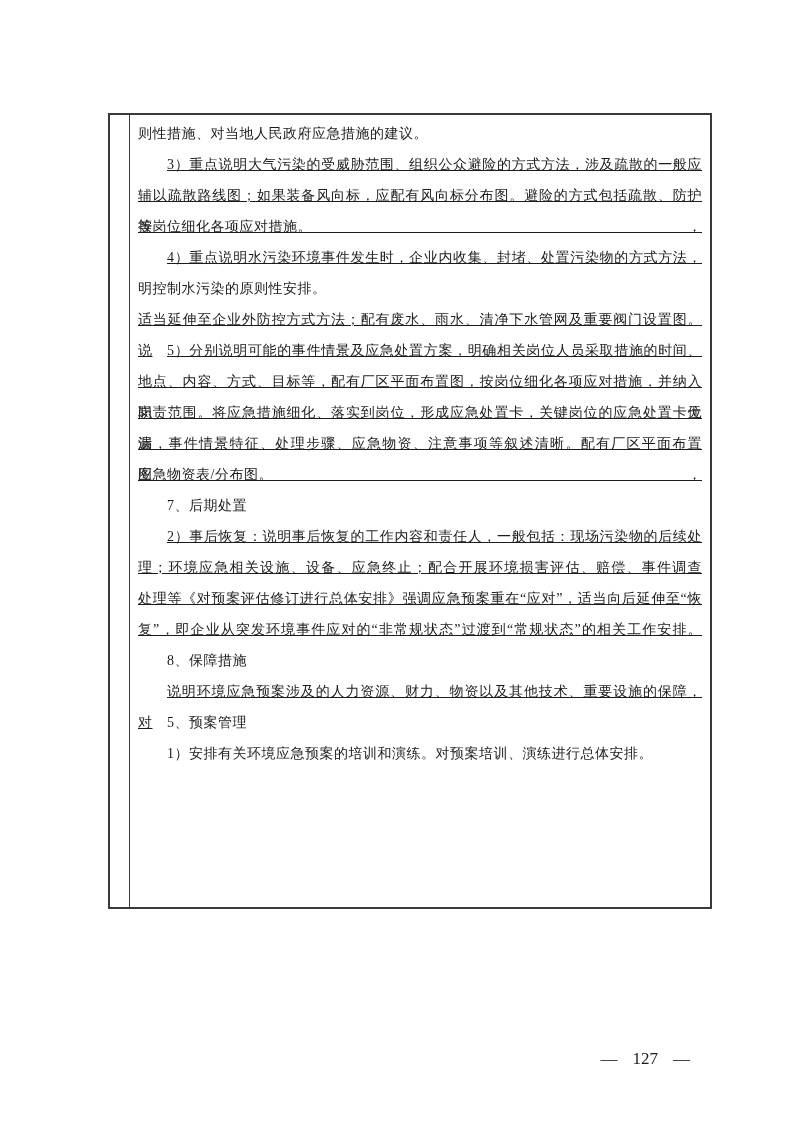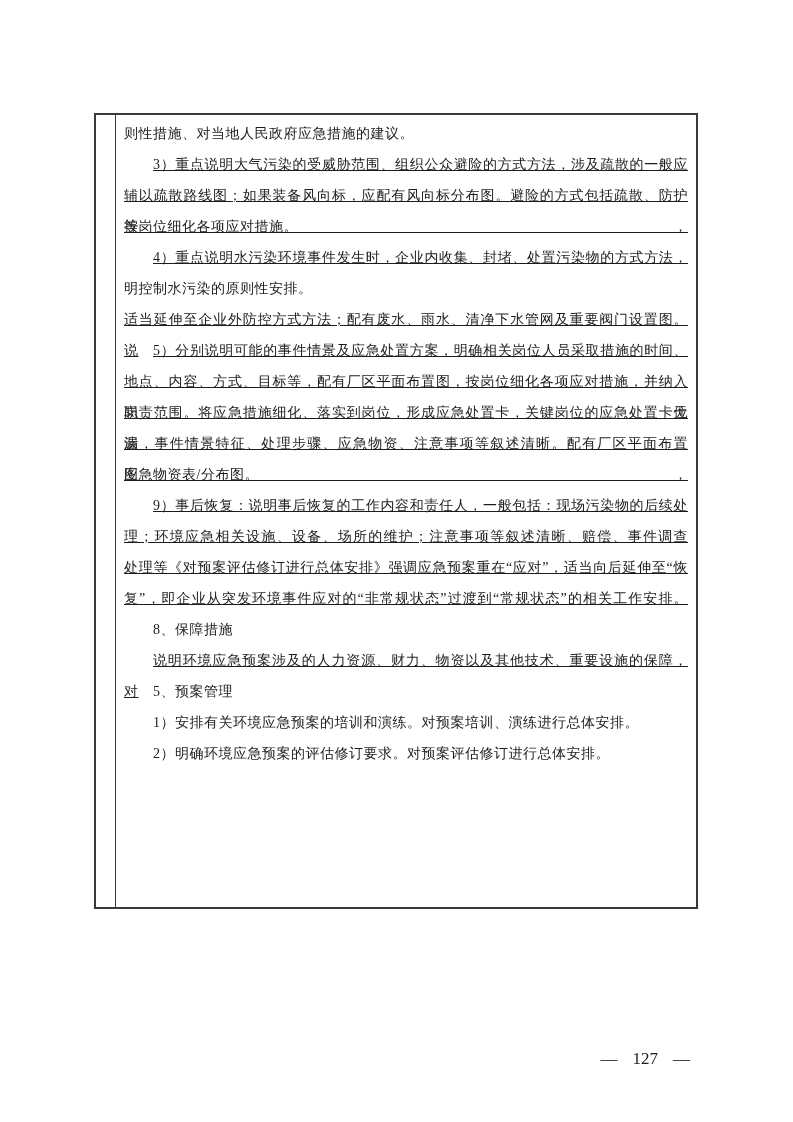--- a/index.html
+++ b/index.html
@@ -17,7 +17,7 @@
   }
   .doc-table {
     position: absolute;
-    left: 94px;
+    left: 108px;
     top: 113px;
     width: 604px;
     height: 796px;

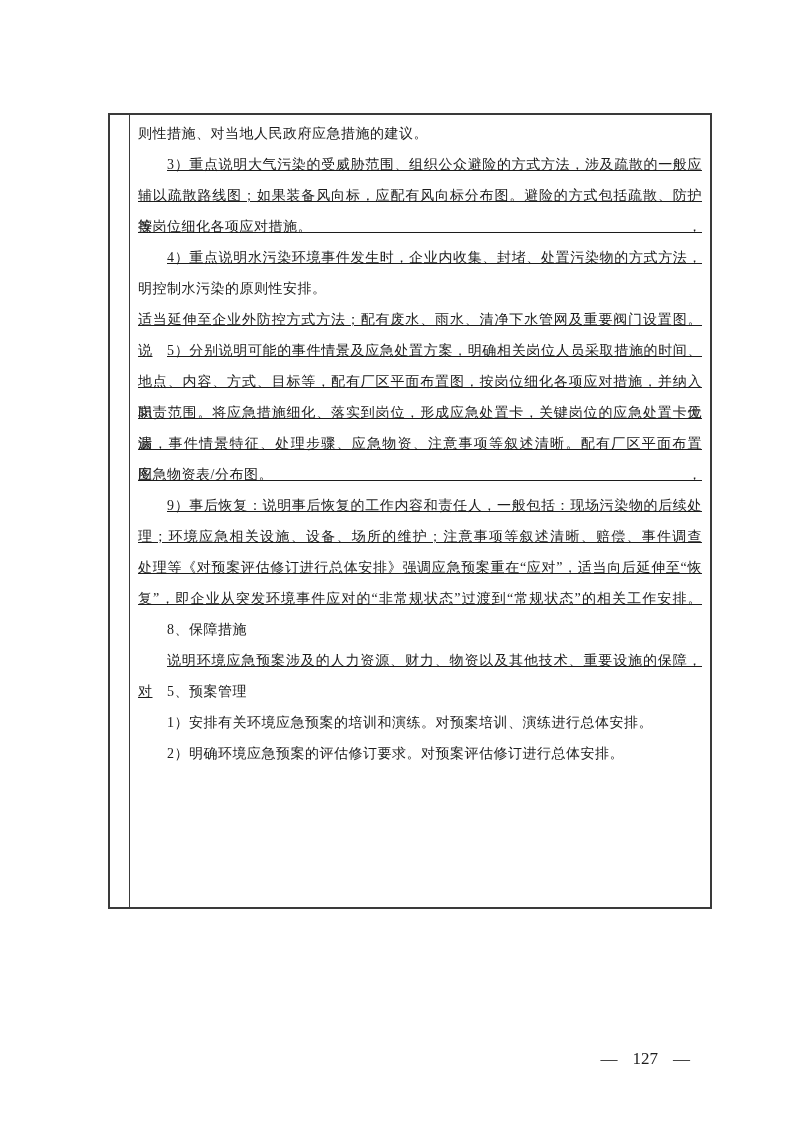--- a/index.html
+++ b/index.html
@@ -89,6 +89,7 @@
         <div class="line fill">职责范围。将应急措施细化、落实到岗位，形成应急处置卡，关键岗位的应急处置卡无遗</div>
         <div class="line fill">漏，事件情景特征、处理步骤、应急物资、注意事项等叙述清晰。配有厂区平面布置图，</div>
         <div class="line">应急物资表/分布图。</div>
+        <div class="line indent">7、后期处置</div>
         <div class="line fill indent">9）事后恢复：说明事后恢复的工作内容和责任人，一般包括：现场污染物的后续处</div>
         <div class="line fill">理；环境应急相关设施、设备、场所的维护；注意事项等叙述清晰、赔偿、事件调查</div>
         <div class="line fill">处理等《对预案评估修订进行总体安排》强调应急预案重在“应对”，适当向后延伸至“恢</div>

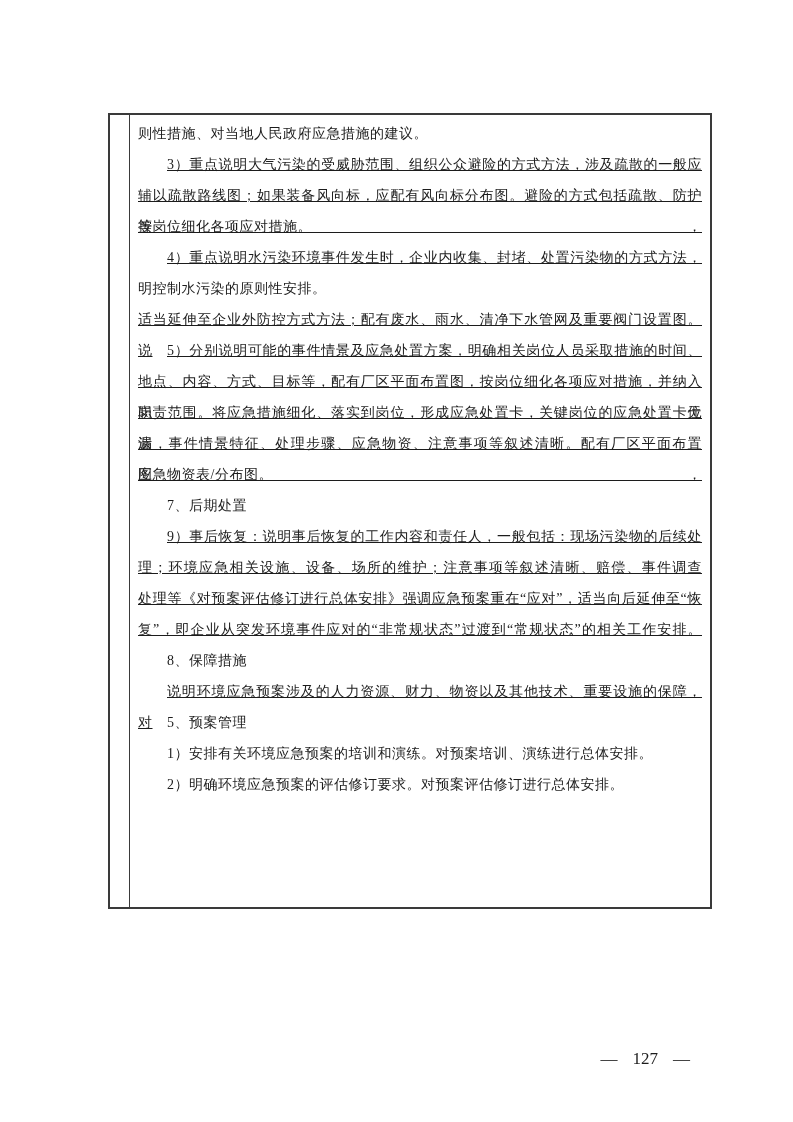--- a/index.html
+++ b/index.html
@@ -90,7 +90,7 @@
         <div class="line fill">漏，事件情景特征、处理步骤、应急物资、注意事项等叙述清晰。配有厂区平面布置图，</div>
         <div class="line">应急物资表/分布图。</div>
         <div class="line indent">7、后期处置</div>
-        <div class="line fill indent">9）事后恢复：说明事后恢复的工作内容和责任人，一般包括：现场污染物的后续处</div>
+        <div class="line fill indent">2）事后恢复：说明事后恢复的工作内容和责任人，一般包括：现场污染物的后续处</div>
         <div class="line fill">理；环境应急相关设施、设备、场所的维护；注意事项等叙述清晰、赔偿、事件调查</div>
         <div class="line fill">处理等《对预案评估修订进行总体安排》强调应急预案重在“应对”，适当向后延伸至“恢</div>
         <div class="line fill">复”，即企业从突发环境事件应对的“非常规状态”过渡到“常规状态”的相关工作安排。</div>

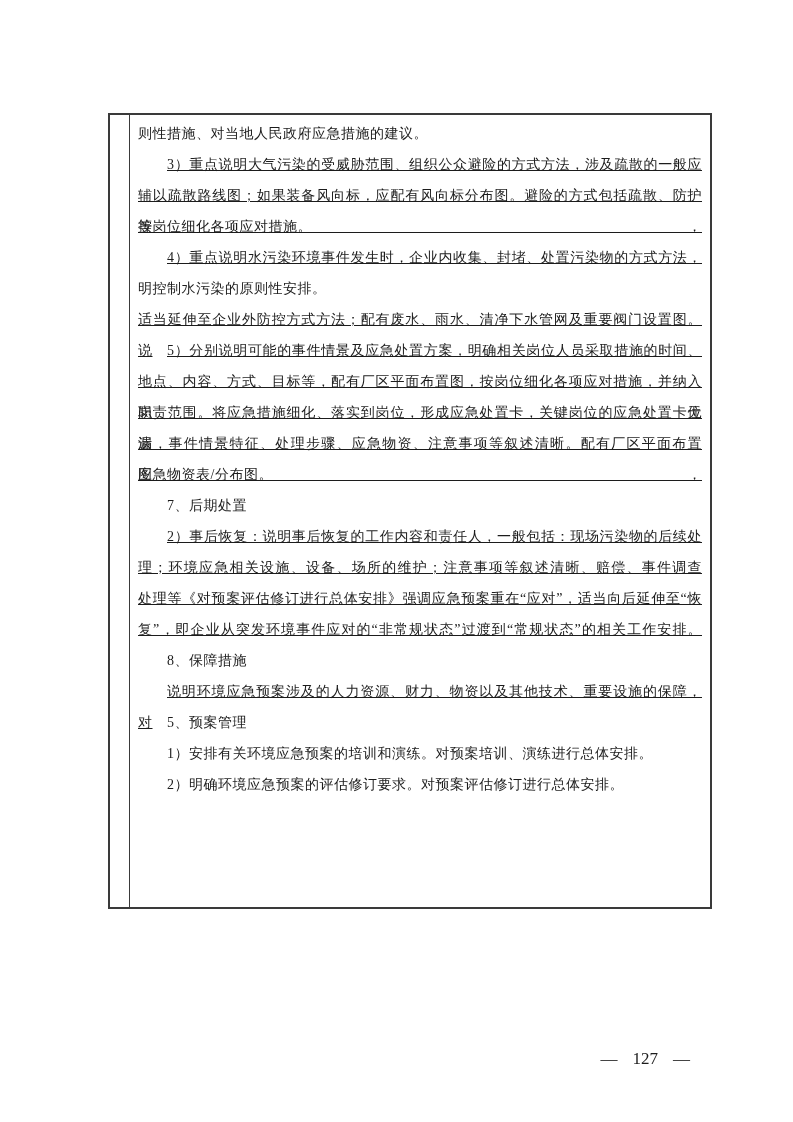--- a/index.html
+++ b/index.html
@@ -91,7 +91,7 @@
         <div class="line">应急物资表/分布图。</div>
         <div class="line indent">7、后期处置</div>
         <div class="line fill indent">2）事后恢复：说明事后恢复的工作内容和责任人，一般包括：现场污染物的后续处</div>
-        <div class="line fill">理；环境应急相关设施、设备、场所的维护；注意事项等叙述清晰、赔偿、事件调查</div>
+        <div class="line fill">理；环境应急相关设施、设备、应急终止；配合开展环境损害评估、赔偿、事件调查</div>
         <div class="line fill">处理等《对预案评估修订进行总体安排》强调应急预案重在“应对”，适当向后延伸至“恢</div>
         <div class="line fill">复”，即企业从突发环境事件应对的“非常规状态”过渡到“常规状态”的相关工作安排。</div>
         <div class="line indent">8、保障措施</div>

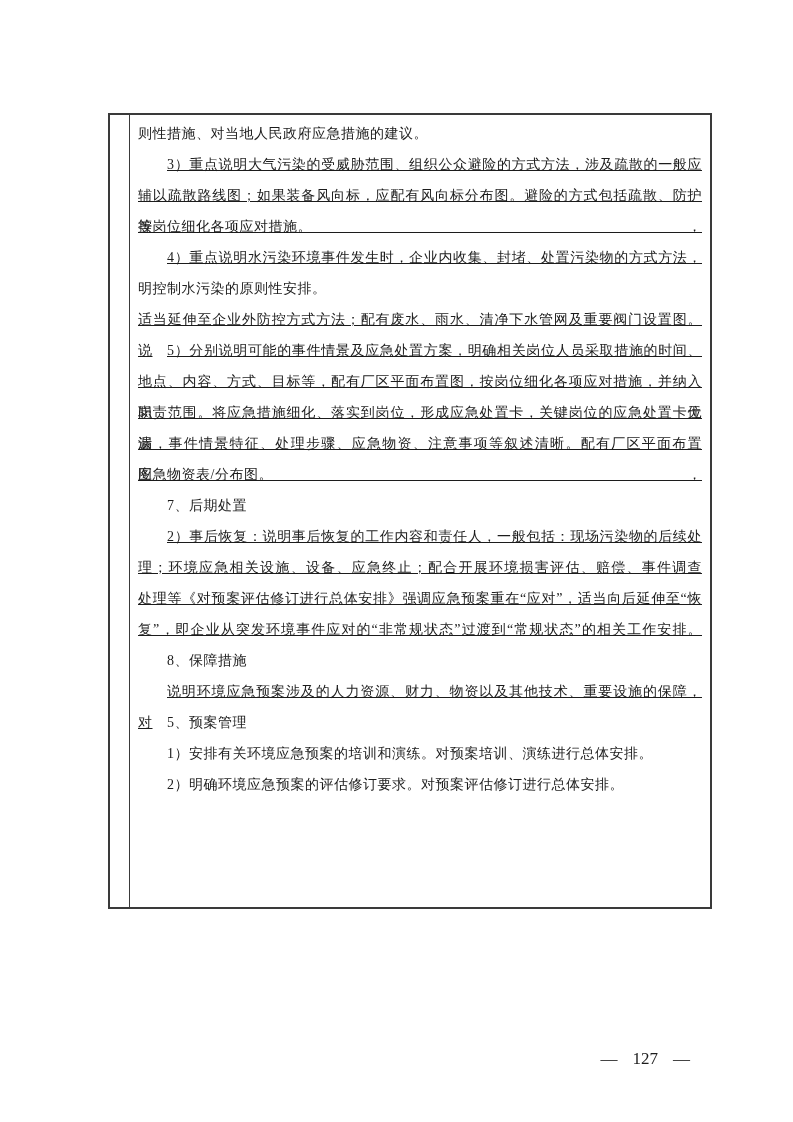--- a/index.html
+++ b/index.html
@@ -98,7 +98,6 @@
         <div class="line fill indent">说明环境应急预案涉及的人力资源、财力、物资以及其他技术、重要设施的保障，对</div>
         <div class="line indent">5、预案管理</div>
         <div class="line indent">1）安排有关环境应急预案的培训和演练。对预案培训、演练进行总体安排。</div>
-        <div class="line indent">2）明确环境应急预案的评估修订要求。对预案评估修订进行总体安排。</div>
       </div>
   </div>
 

